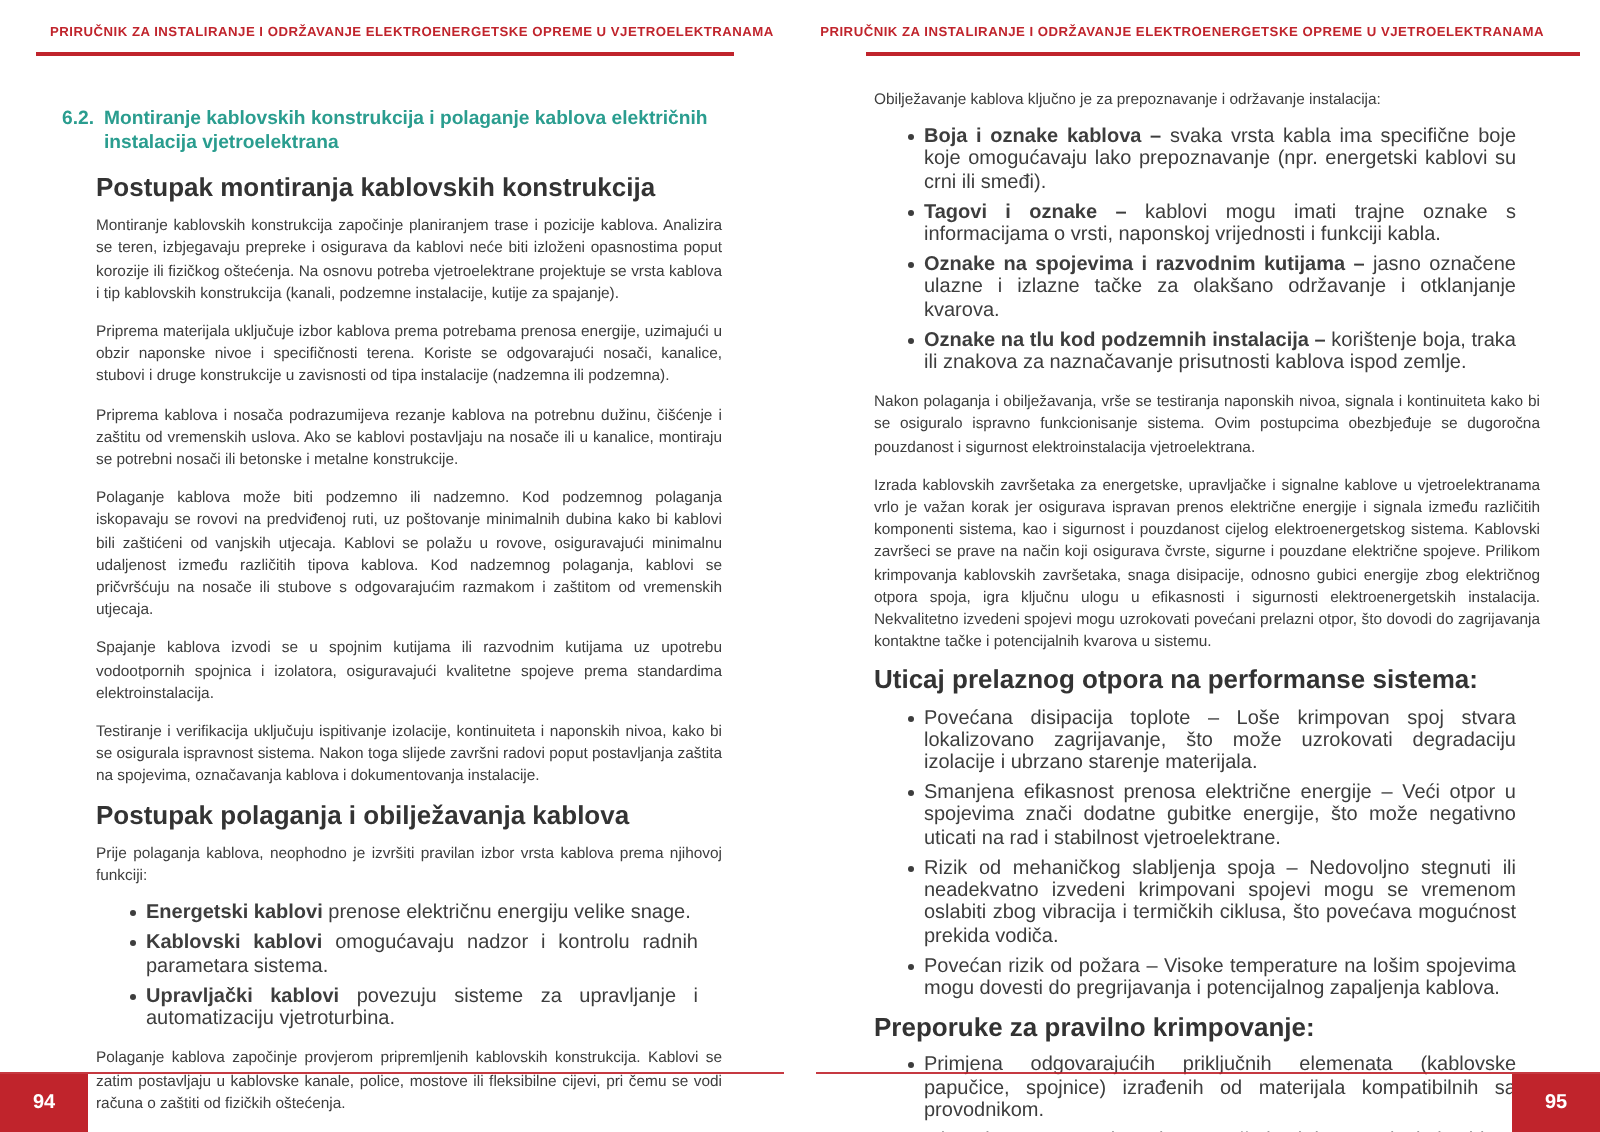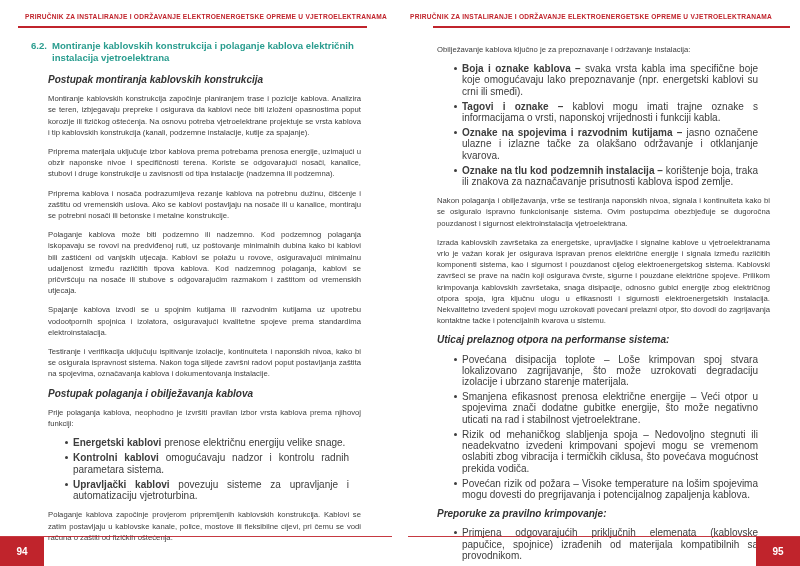--- a/index.html
+++ b/index.html
@@ -43,7 +43,7 @@
 
   
   .content{position:absolute;}
-  .page-left .content{top:40px;left:48px;width:313px;}
+  .page-left .content{top:54px;left:48px;width:313px;}
   .page-right .content{top:44px;left:37px;width:333px;}
 
   .section-heading{

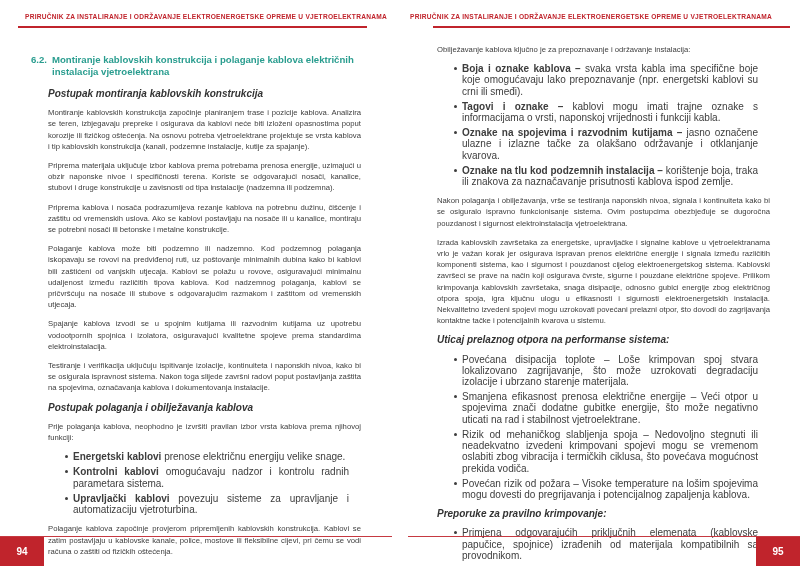--- a/index.html
+++ b/index.html
@@ -54,7 +54,7 @@
   .sec-title{flex:1;}
 
   .subhead{
-    margin:0 0 8px;font-size:10px;font-weight:bold;line-height:11.2px;color:#333;font-style:italic;
+    margin:0 0 8px;font-size:13px;font-weight:bold;line-height:11.2px;color:#333;
   }
   p.body{
     margin:0 0 8px;font-size:7.7px;line-height:11.2px;

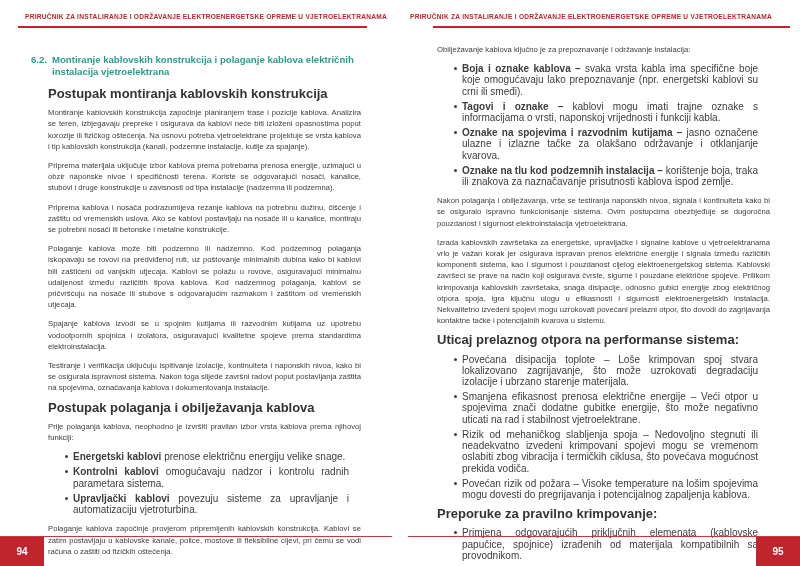--- a/index.html
+++ b/index.html
@@ -107,7 +107,7 @@
         </div>
         <div class="bullet">
           <span class="dot"></span>
-          <span class="btext"><b>Kontrolni kablovi</b><span> omogućavaju nadzor i kontrolu radnih parametara sistema.</span></span>
+          <span class="btext"><b>Kablovski kablovi</b><span> omogućavaju nadzor i kontrolu radnih parametara sistema.</span></span>
         </div>
         <div class="bullet">
           <span class="dot"></span>

